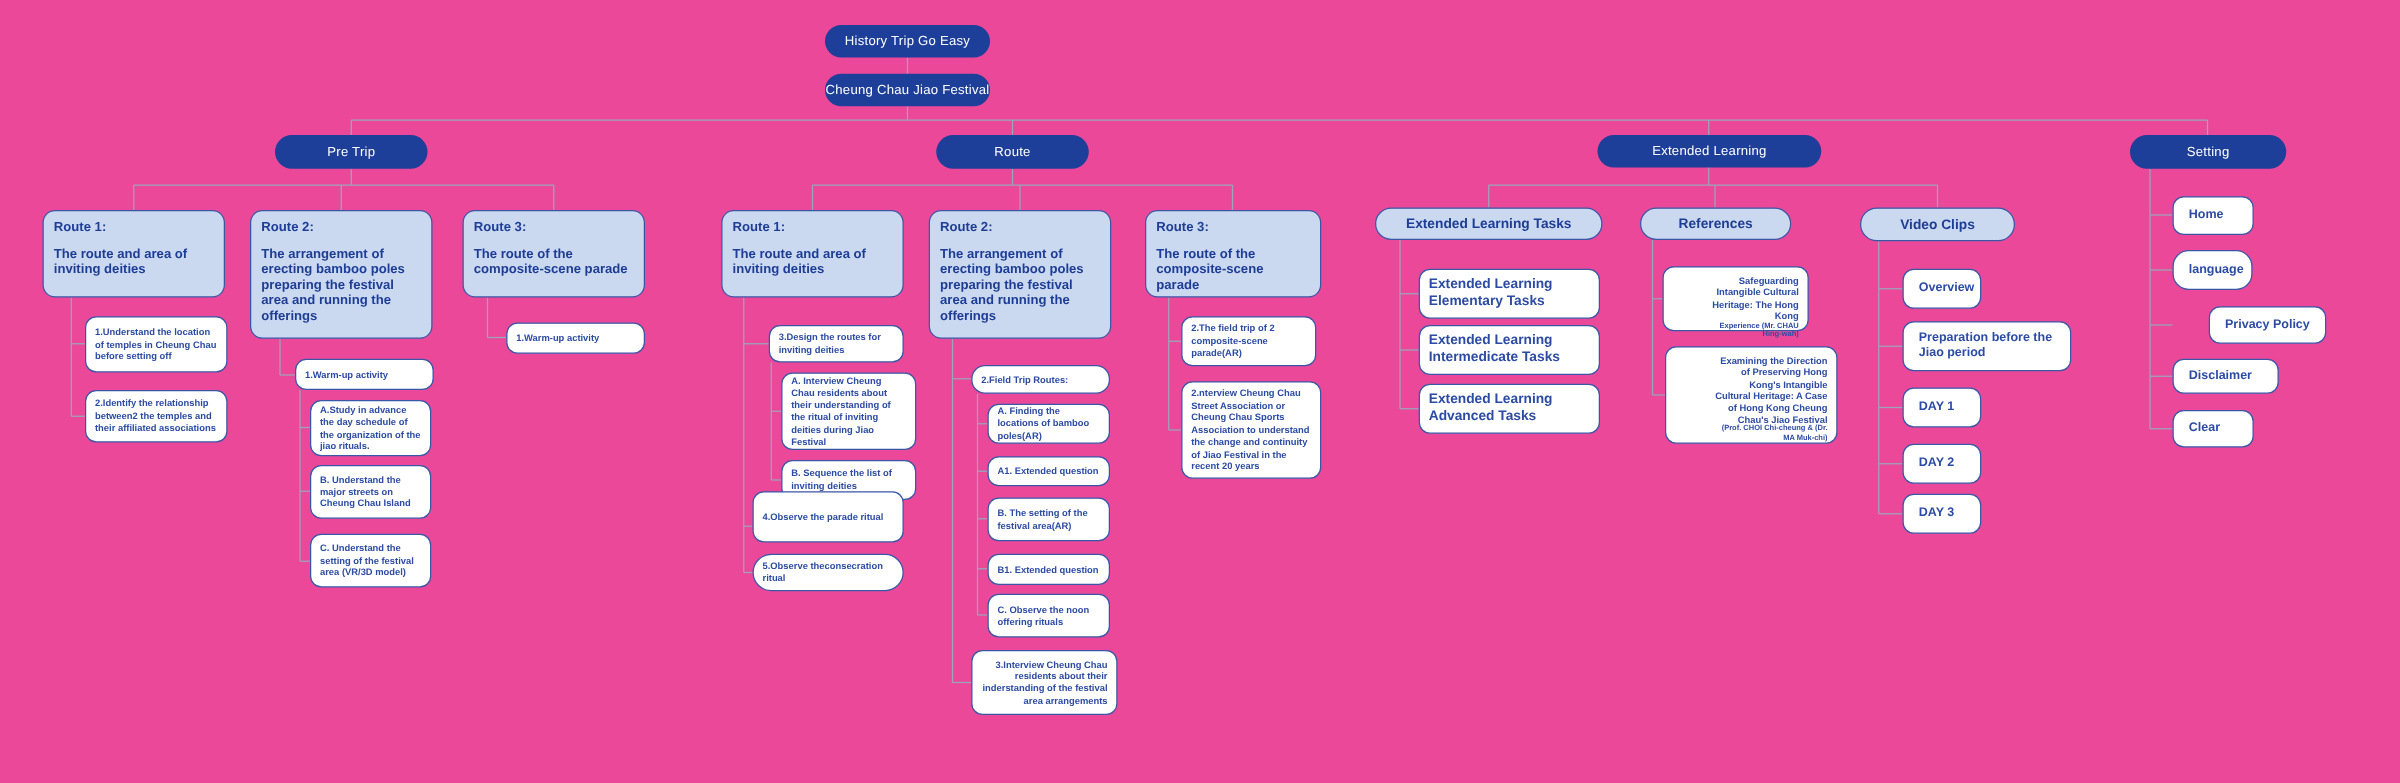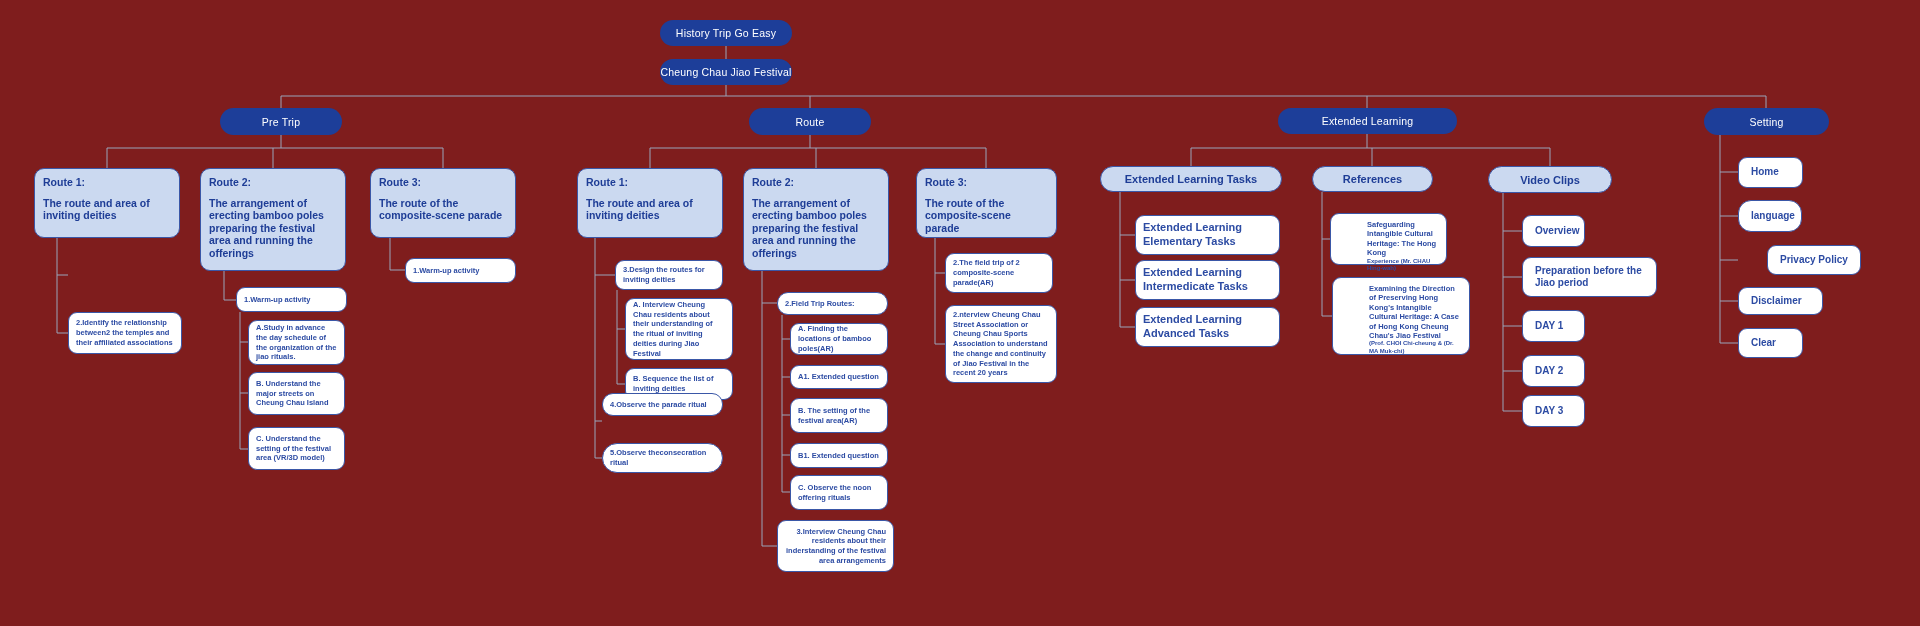--- a/index.html
+++ b/index.html
@@ -3,7 +3,7 @@
 <meta charset="utf-8">
 <style>
   html,body{margin:0;padding:0;background:#ffffff;}
-  .stage{position:relative;width:1920px;height:626px;background:#7f1d1d;overflow:hidden;
+  .stage{position:relative;width:1920px;height:626px;background:#ec4899;overflow:hidden;
          font-family:"Liberation Sans",sans-serif;}
   .stage *{box-sizing:border-box;}
   svg.wires{position:absolute;left:0;top:0;width:1920px;height:626px;}

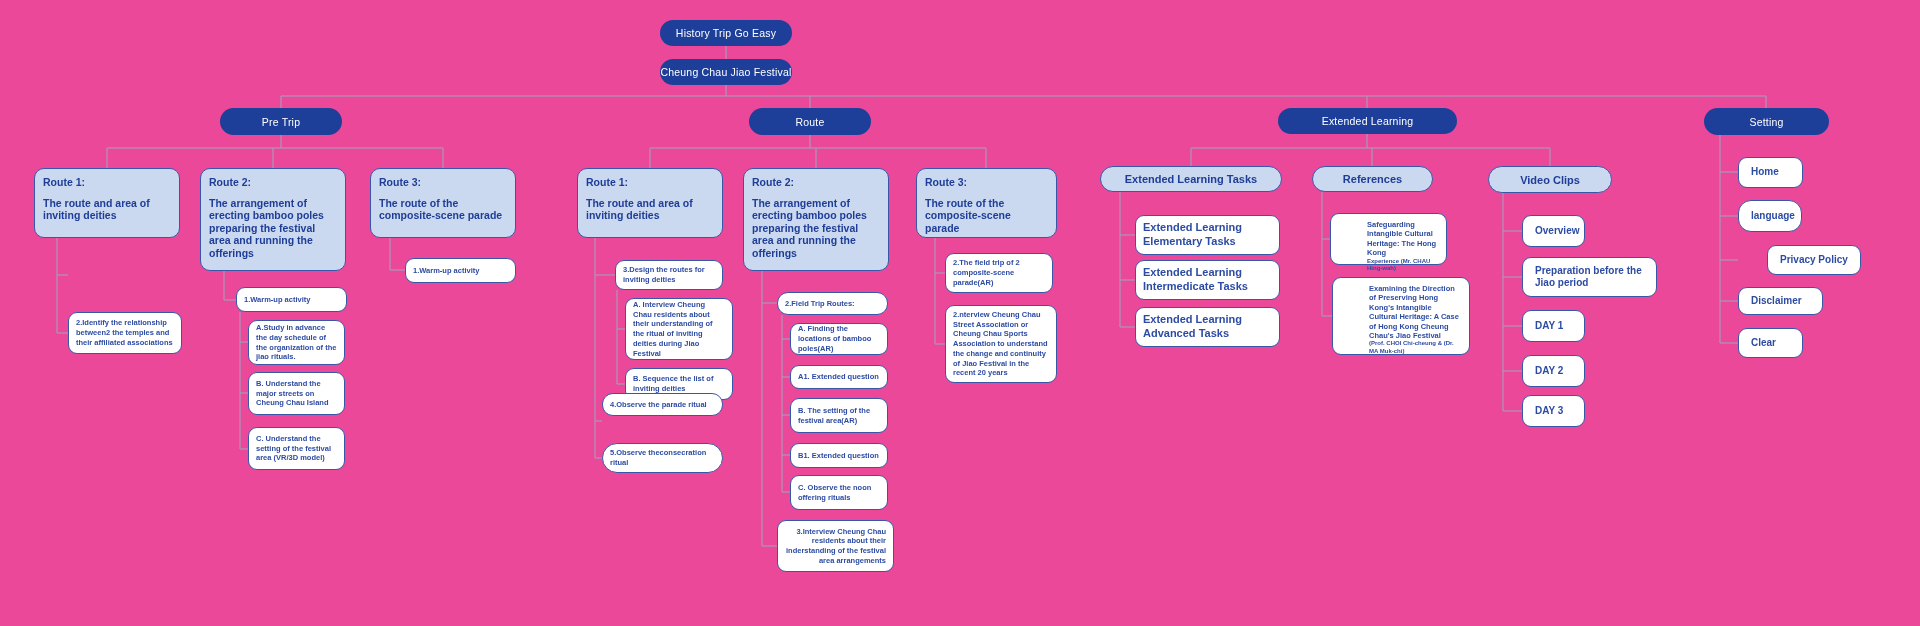--- a/index.html
+++ b/index.html
@@ -22,7 +22,7 @@
   .leaf-sm{font-size:7.5px;line-height:1.3;}
   .leaf-md{font-size:11px;line-height:1.25;}
   .leaf-nav{font-size:10px;line-height:1.25;padding-left:12px;}
-  .ref{display:block;text-align:left;padding-top:6px;padding-left:36px;}
+  .ref{display:block;text-align:right;padding-top:6px;padding-left:36px;}
   .ref .rt{font-size:7.5px;font-weight:700;line-height:1.25;}
   .ref .rn{font-size:6px;font-weight:700;line-height:1.3;}
 </style>

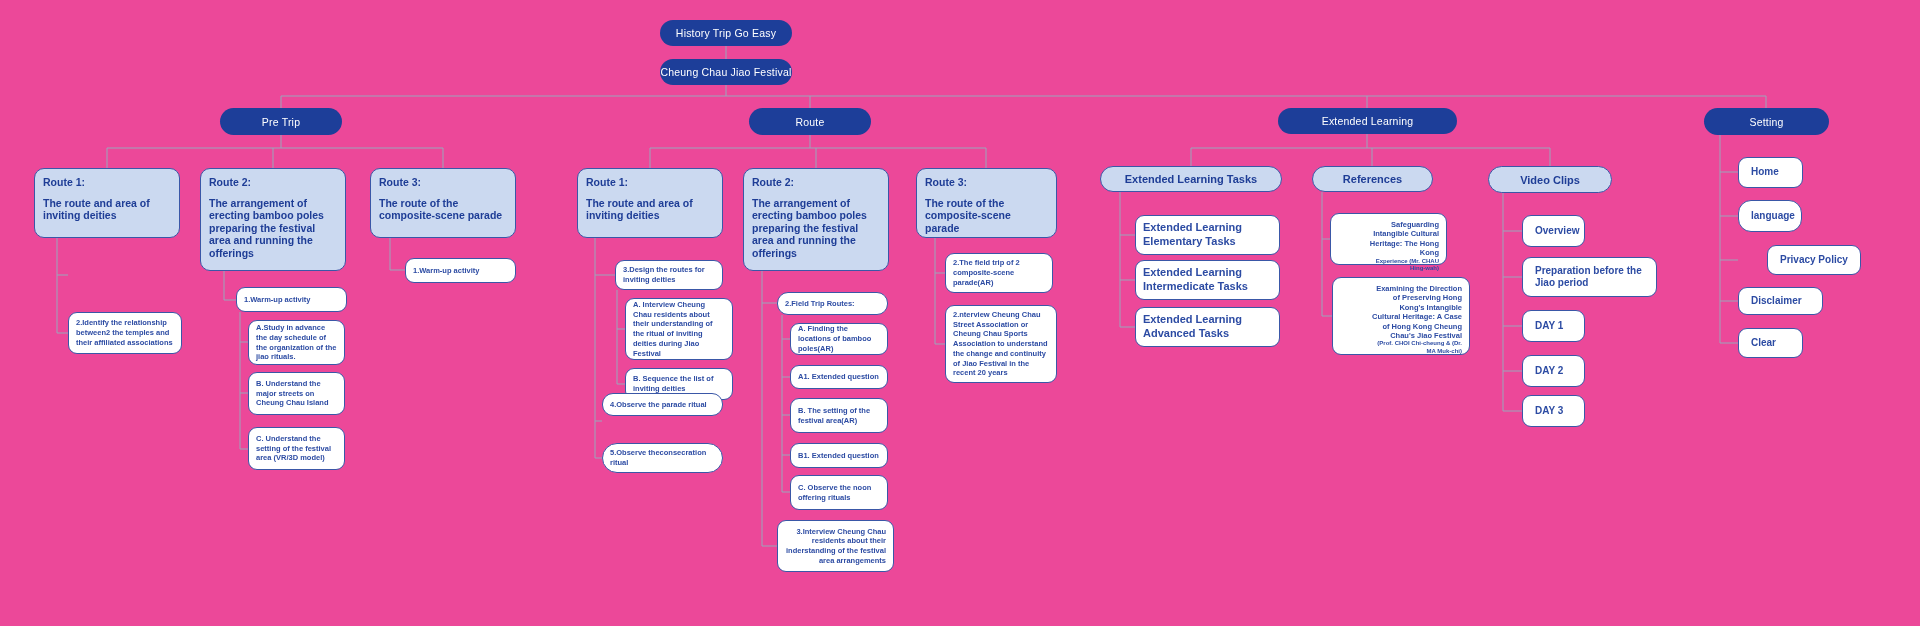--- a/index.html
+++ b/index.html
@@ -125,6 +125,9 @@
     <div class="t">Route 3:</div>
     <div class="b">The route of the composite-scene parade</div>
   </div>
+  <div class="node leaf leaf-sm" style="left:68px;top:253px;width:114px;height:45px;">
+      <span>1.Understand the location of temples in Cheung Chau before setting off</span>
+    </div>
   <div class="node leaf leaf-sm" style="left:68px;top:312px;width:114px;height:42px;">
       <span>2.Identify the relationship between2 the temples and their affiliated associations</span>
     </div>

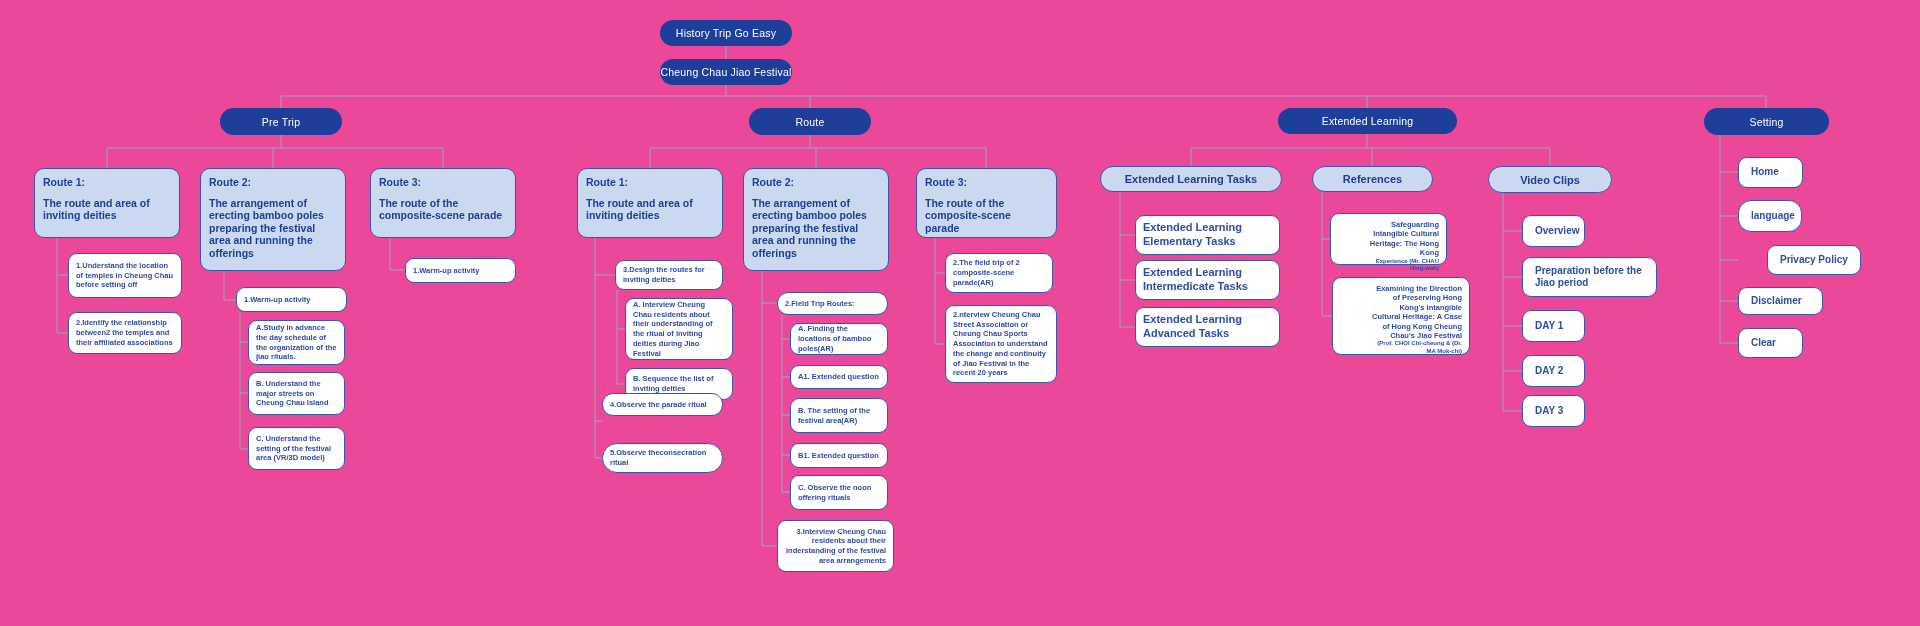--- a/index.html
+++ b/index.html
@@ -168,7 +168,7 @@
   <div class="node leaf leaf-sm" style="left:625px;top:368px;width:108px;height:32px;">
       <span>B. Sequence the list of inviting deities</span>
     </div>
-  <div class="node leaf leaf-sm" style="left:602px;top:393px;width:121px;height:23px;border-radius:11px;">
+  <div class="node leaf leaf-sm" style="left:602px;top:393px;width:121px;height:41px;">
       <span>4.Observe the parade ritual</span>
     </div>
   <div class="node leaf leaf-sm" style="left:602px;top:443px;width:121px;height:30px;border-radius:15px;">

